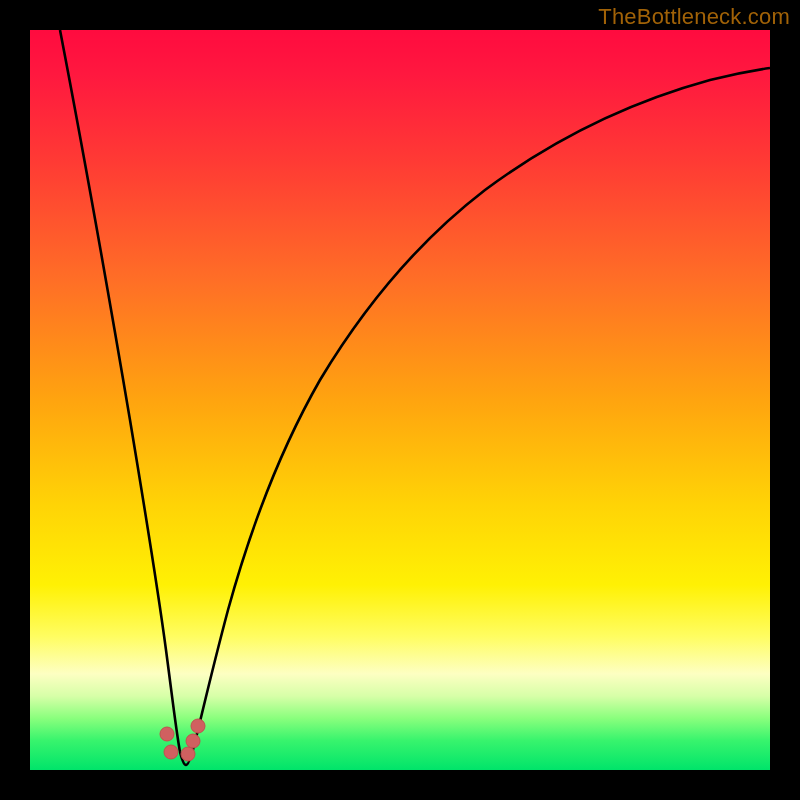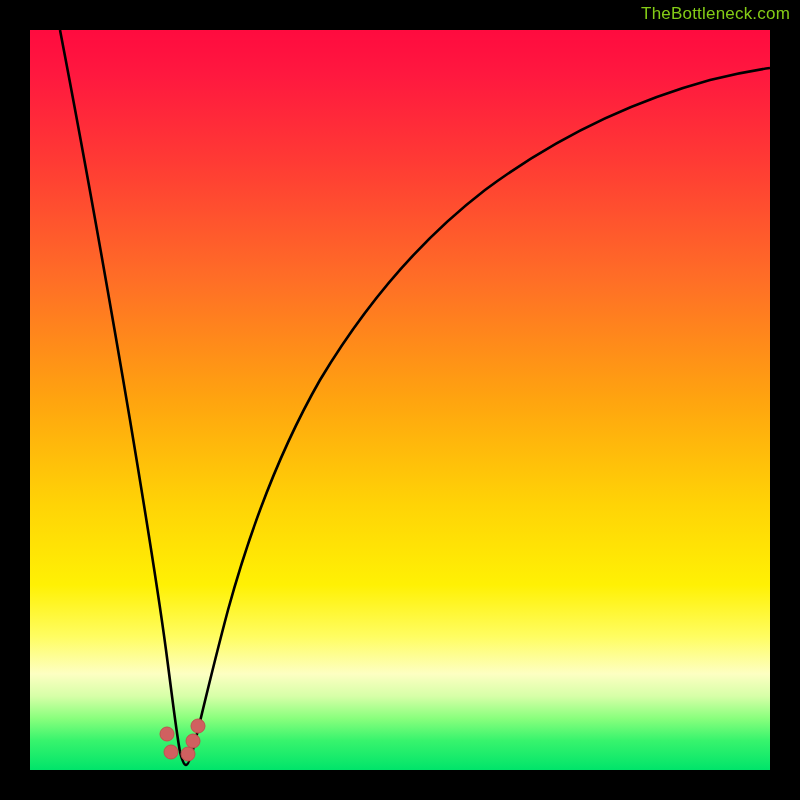--- a/index.html
+++ b/index.html
@@ -54,8 +54,8 @@
     position: absolute;
     top: 4px;
     right: 10px;
-    color: #84cc16;
-    font-size: 17px;
+    color: #a16207;
+    font-size: 22px;
     letter-spacing: 0.2px;
     user-select: none;
   }

